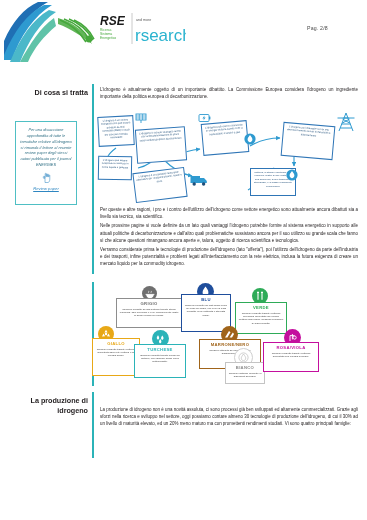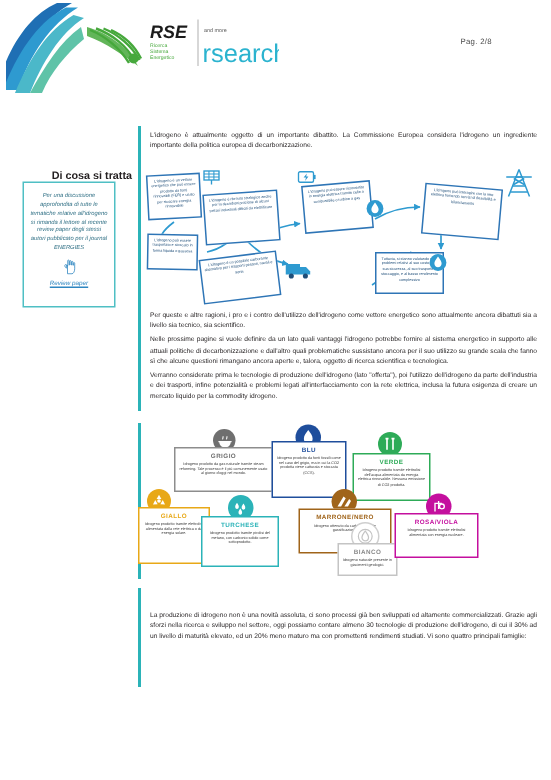--- a/index.html
+++ b/index.html
@@ -30,7 +30,7 @@
     font-size:7.2px;font-weight:bold;color:#231f20;line-height:1.45;
     left:10px;
   }
-  .lbl-1{top:88px;margin-top:24px;}
+  .lbl-1{top:88px;}
   .lbl-2{top:291px;}
   .lbl-3{top:396px;}
 

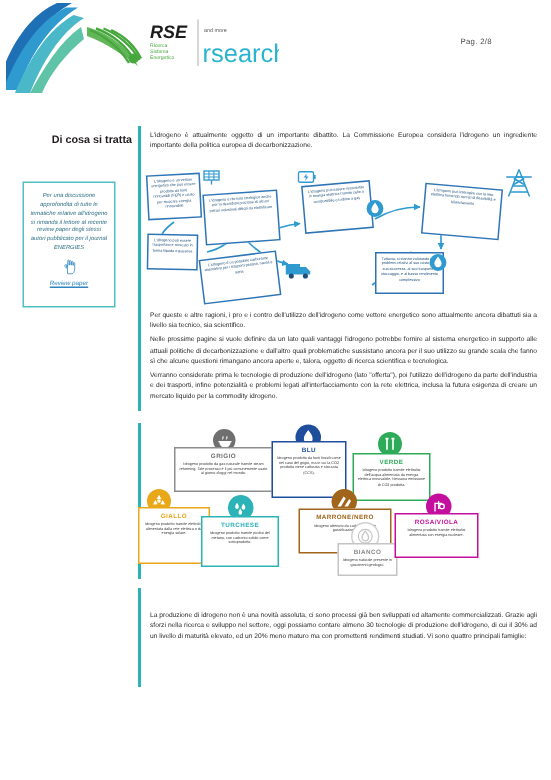--- a/index.html
+++ b/index.html
@@ -139,6 +139,7 @@
   </div>
 
   <div class="sec-label lbl-1">Di cosa si tratta</div>
+  <div class="sec-label lbl-3">La produzione di idrogeno</div>
 
   <div class="vrule vr1"></div>
   <div class="vrule vr2"></div>

